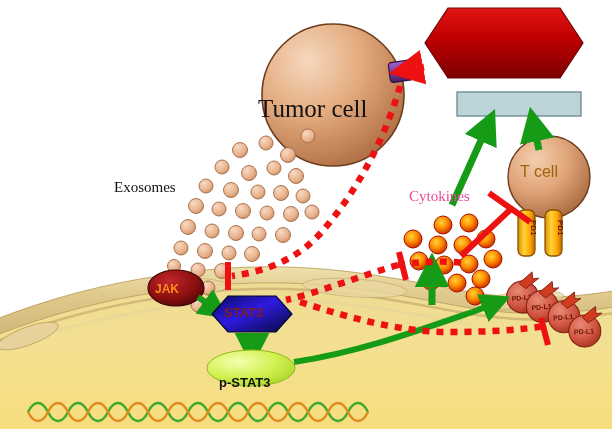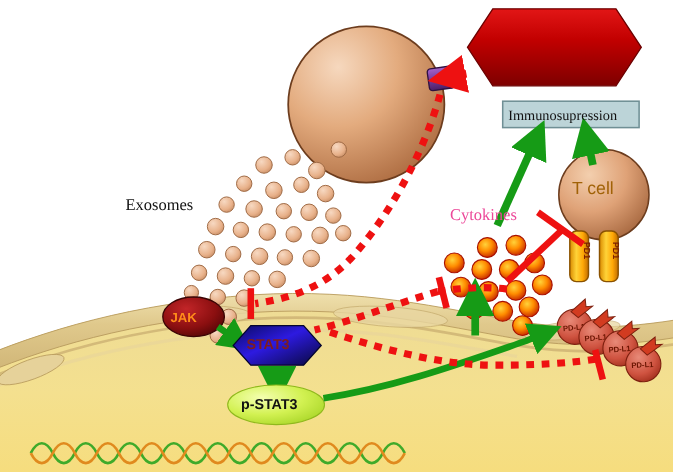--- a/index.html
+++ b/index.html
@@ -290,6 +290,7 @@
 
 </svg>
 
+<div class="lbl lbl-tumor">Tumor cell</div>
 <div class="lbl lbl-exosomes">Exosomes</div>
 <div class="lbl lbl-cytokines">Cytokines</div>
 <div class="lbl lbl-tcell">T cell</div>

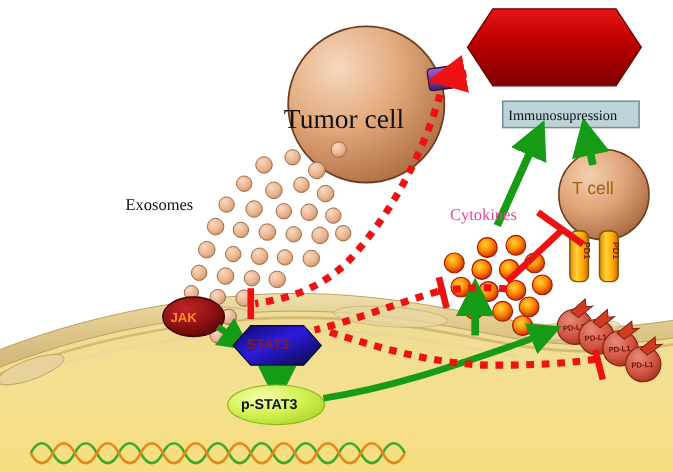--- a/index.html
+++ b/index.html
@@ -294,7 +294,6 @@
 <div class="lbl lbl-exosomes">Exosomes</div>
 <div class="lbl lbl-cytokines">Cytokines</div>
 <div class="lbl lbl-tcell">T cell</div>
-<div class="lbl lbl-immuno">Immunosupression</div>
 <div class="lbl lbl-jak">JAK</div>
 <div class="lbl lbl-stat3">STAT3</div>
 <div class="lbl lbl-pstat3">p-STAT3</div>

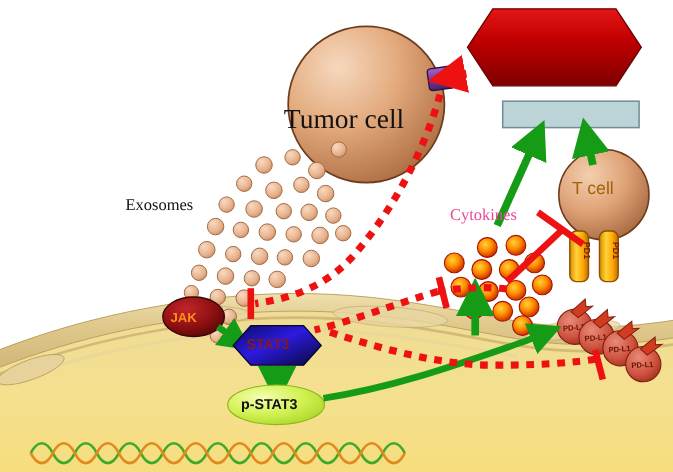--- a/index.html
+++ b/index.html
@@ -21,7 +21,7 @@
   .lbl-melatonin{left:455px;top:24px;font-size:17px;font-weight:bold;color:#0b0b0b;font-family:"Liberation Serif",serif;}
   .lbl-jak{left:155px;top:282px;font-size:12px;font-weight:bold;color:#ff8c1a;font-family:"Liberation Sans",sans-serif;}
   .lbl-stat3{left:224px;top:305px;font-size:13px;font-weight:bold;color:#7f1d1d;font-family:Liberation Sans, sans-serif;}
-  .lbl-pstat3{left:219px;top:360px;font-size:13px;font-weight:bold;color:#111;font-family:"Liberation Sans",sans-serif;}
+  .lbl-pstat3{left:219px;top:375px;font-size:13px;font-weight:bold;color:#111;font-family:"Liberation Sans",sans-serif;}
   .pd1txt{font-size:8px;font-weight:bold;fill:#7a1d00;font-family:"Liberation Sans",sans-serif;}
   .pdl1txt{font-size:7px;font-weight:bold;fill:#6a1400;font-family:"Liberation Sans",sans-serif;}
 </style>

